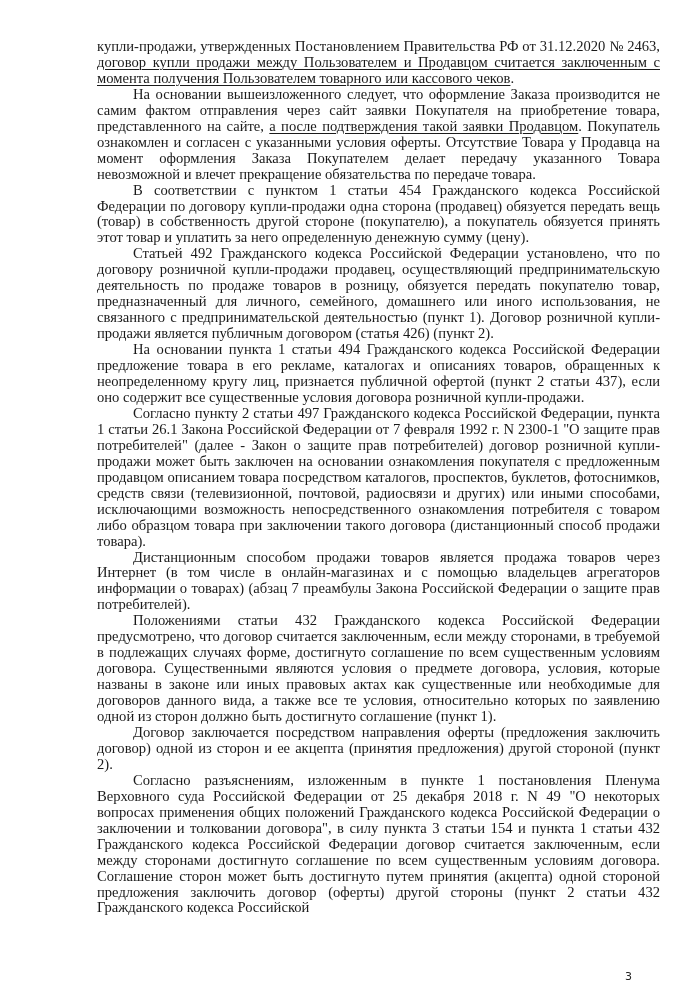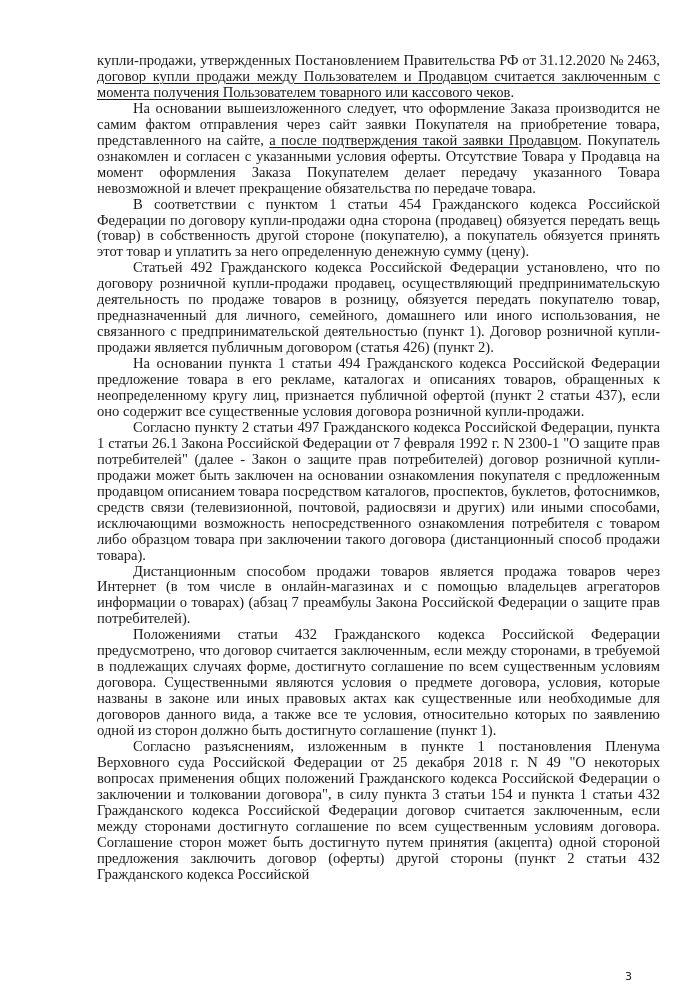--- a/index.html
+++ b/index.html
@@ -4,7 +4,7 @@
 <style>
   html, body { margin:0; padding:0; background:#ffffff; }
   body { width:700px; height:1000px; position:relative; overflow:hidden; }
-  .page { position:absolute; left:97px; top:53px; width:563px;
+  .page { position:absolute; left:97px; top:39px; width:563px;
     font-family:"Liberation Serif", serif; font-size:14.6px; line-height:15.95px;
     color:#1a1a1a; text-align:justify; }
   .page p { margin:0; padding:0; text-indent:36px; }

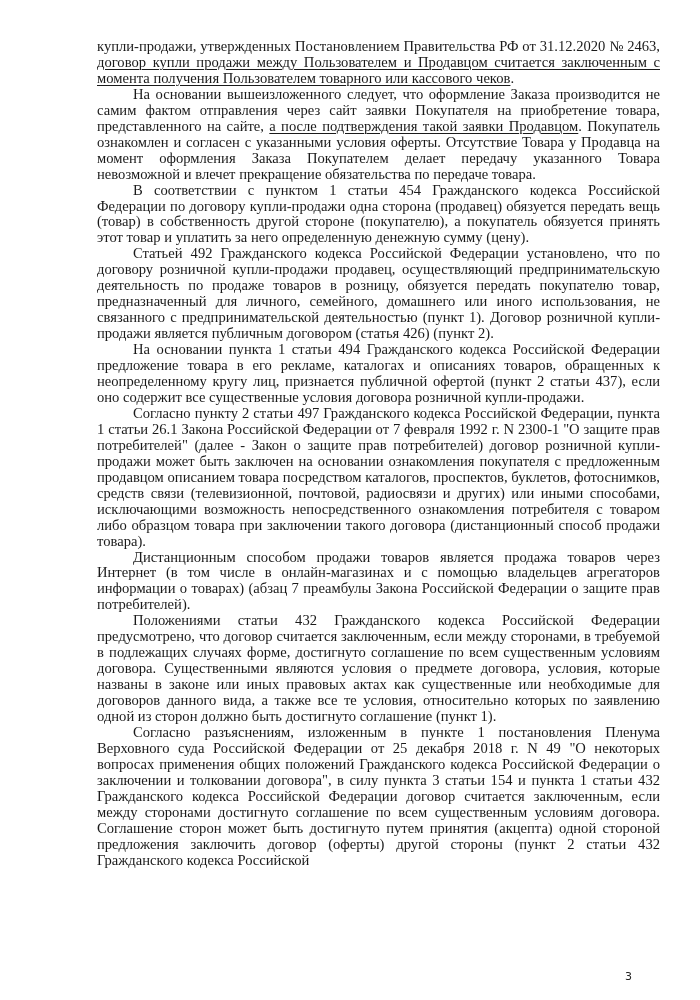--- a/index.html
+++ b/index.html
@@ -25,6 +25,7 @@
     <p><span>Согласно пункту 2 статьи 497 Гражданского кодекса Российской Федерации, пункта 1 статьи 26.1 Закона Российской Федерации от 7 февраля 1992 г. N 2300-1 "О защите прав потребителей" (далее - Закон о защите прав потребителей) договор розничной купли-продажи может быть заключен на основании ознакомления покупателя с предложенным продавцом описанием товара посредством каталогов, проспектов, буклетов, фотоснимков, средств связи (телевизионной, почтовой, радиосвязи и других) или иными способами, исключающими возможность непосредственного ознакомления потребителя с товаром либо образцом товара при заключении такого договора (дистанционный способ продажи товара).</span></p>
     <p><span>Дистанционным способом продажи товаров является продажа товаров через Интернет (в том числе в онлайн-магазинах и с помощью владельцев агрегаторов информации о товарах) (абзац 7 преамбулы Закона Российской Федерации о защите прав потребителей).</span></p>
     <p><span>Положениями статьи 432 Гражданского кодекса Российской Федерации предусмотрено, что договор считается заключенным, если между сторонами, в требуемой в подлежащих случаях форме, достигнуто соглашение по всем существенным условиям договора. Существенными являются условия о предмете договора, условия, которые названы в законе или иных правовых актах как существенные или необходимые для договоров данного вида, а также все те условия, относительно которых по заявлению одной из сторон должно быть достигнуто соглашение (пункт 1).</span></p>
+    <p><span>Договор заключается посредством направления оферты (предложения заключить договор) одной из сторон и ее акцепта (принятия предложения) другой стороной (пункт 2).</span></p>
     <p><span>Согласно разъяснениям, изложенным в пункте 1 постановления Пленума Верховного суда Российской Федерации от 25 декабря 2018 г. N 49 "О некоторых вопросах применения общих положений Гражданского кодекса Российской Федерации о заключении и толковании договора", в силу пункта 3 статьи 154 и пункта 1 статьи 432 Гражданского кодекса Российской Федерации договор считается заключенным, если между сторонами достигнуто соглашение по всем существенным условиям договора. Соглашение сторон может быть достигнуто путем принятия (акцепта) одной стороной предложения заключить договор (оферты) другой стороны (пункт 2 статьи 432 Гражданского кодекса Российской</span></p>
   </div>
 <div class="pagenum">3</div>

